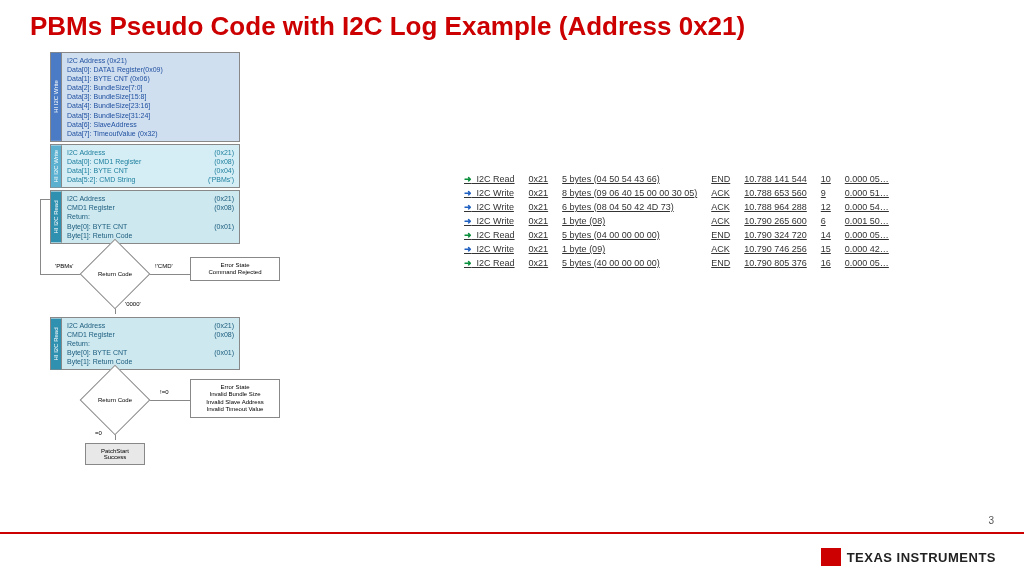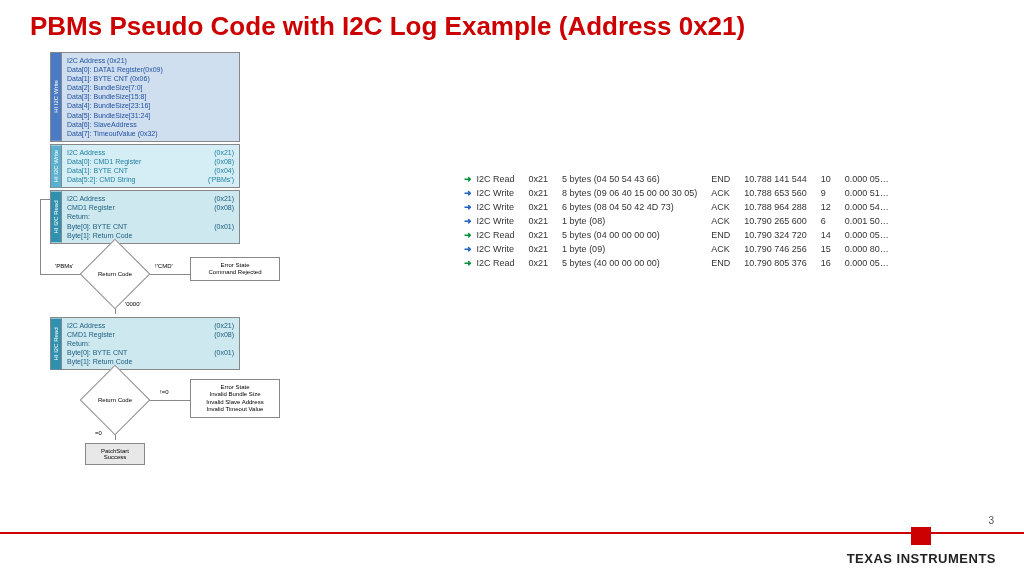--- a/index.html
+++ b/index.html
@@ -120,7 +120,7 @@
     font-size: 9px;
     color: #333;
   }
-  .log-table table { border-collapse: collapse; }
+  .log-table table { border-collapse: collapse; text-decoration: underline; }
   .log-table td { padding: 2px 10px 2px 4px; white-space: nowrap; }
   .arrow-r { color: #0a8f3c; font-weight: bold; }
   .arrow-b { color: #2060c0; font-weight: bold; }

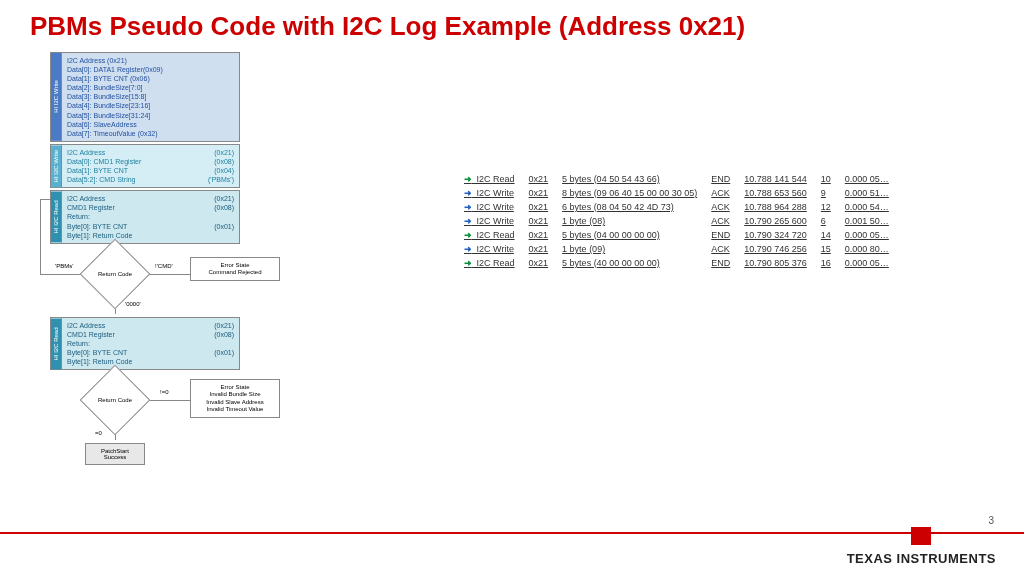--- a/index.html
+++ b/index.html
@@ -349,7 +349,7 @@
             <td>ACK</td>
             <td>10.790 746 256</td>
             <td>15</td>
-            <td>0.000 80…</td>
+            <td>0.000 42…</td>
           </tr>
           <tr>
             <td><span class="arrow-r">➜</span> &nbsp;I2C Read</td>

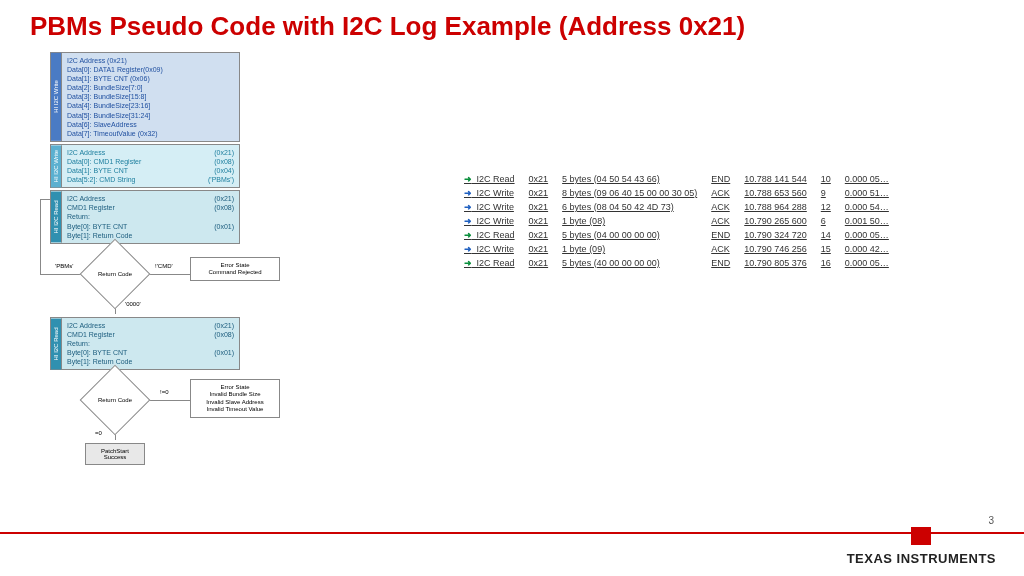--- a/index.html
+++ b/index.html
@@ -146,7 +146,6 @@
     display: flex;
     align-items: center;
     gap: 6px;
-    flex-direction: column;
   }
   .ti-chip {
     width: 20px;

